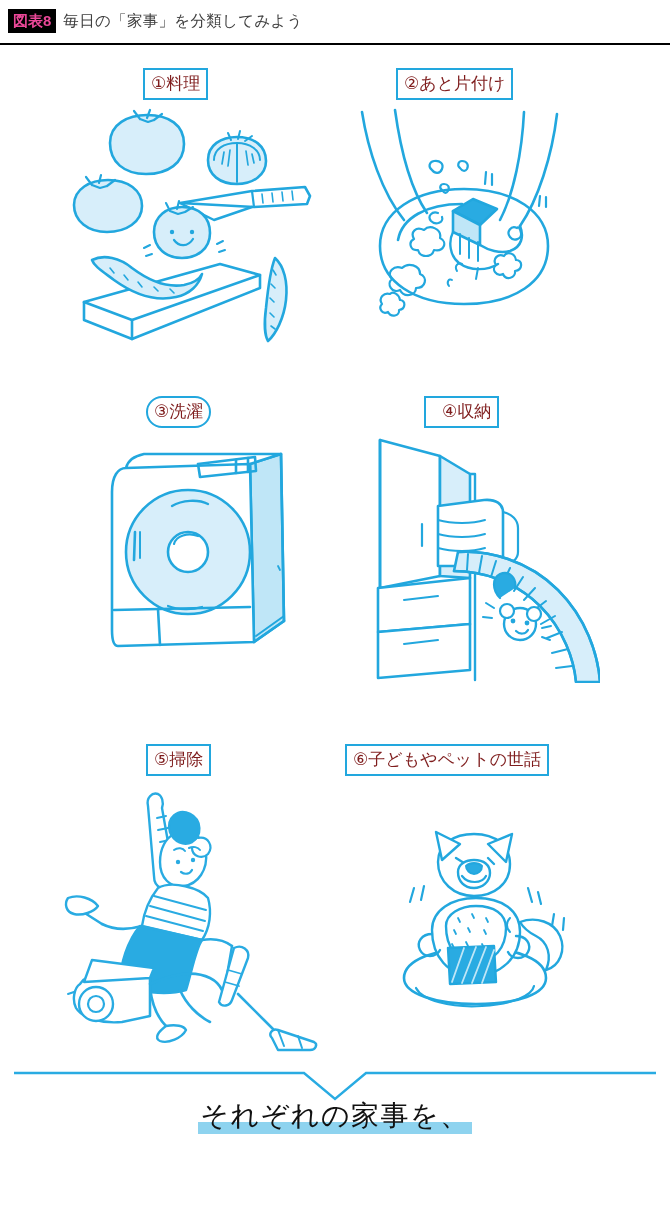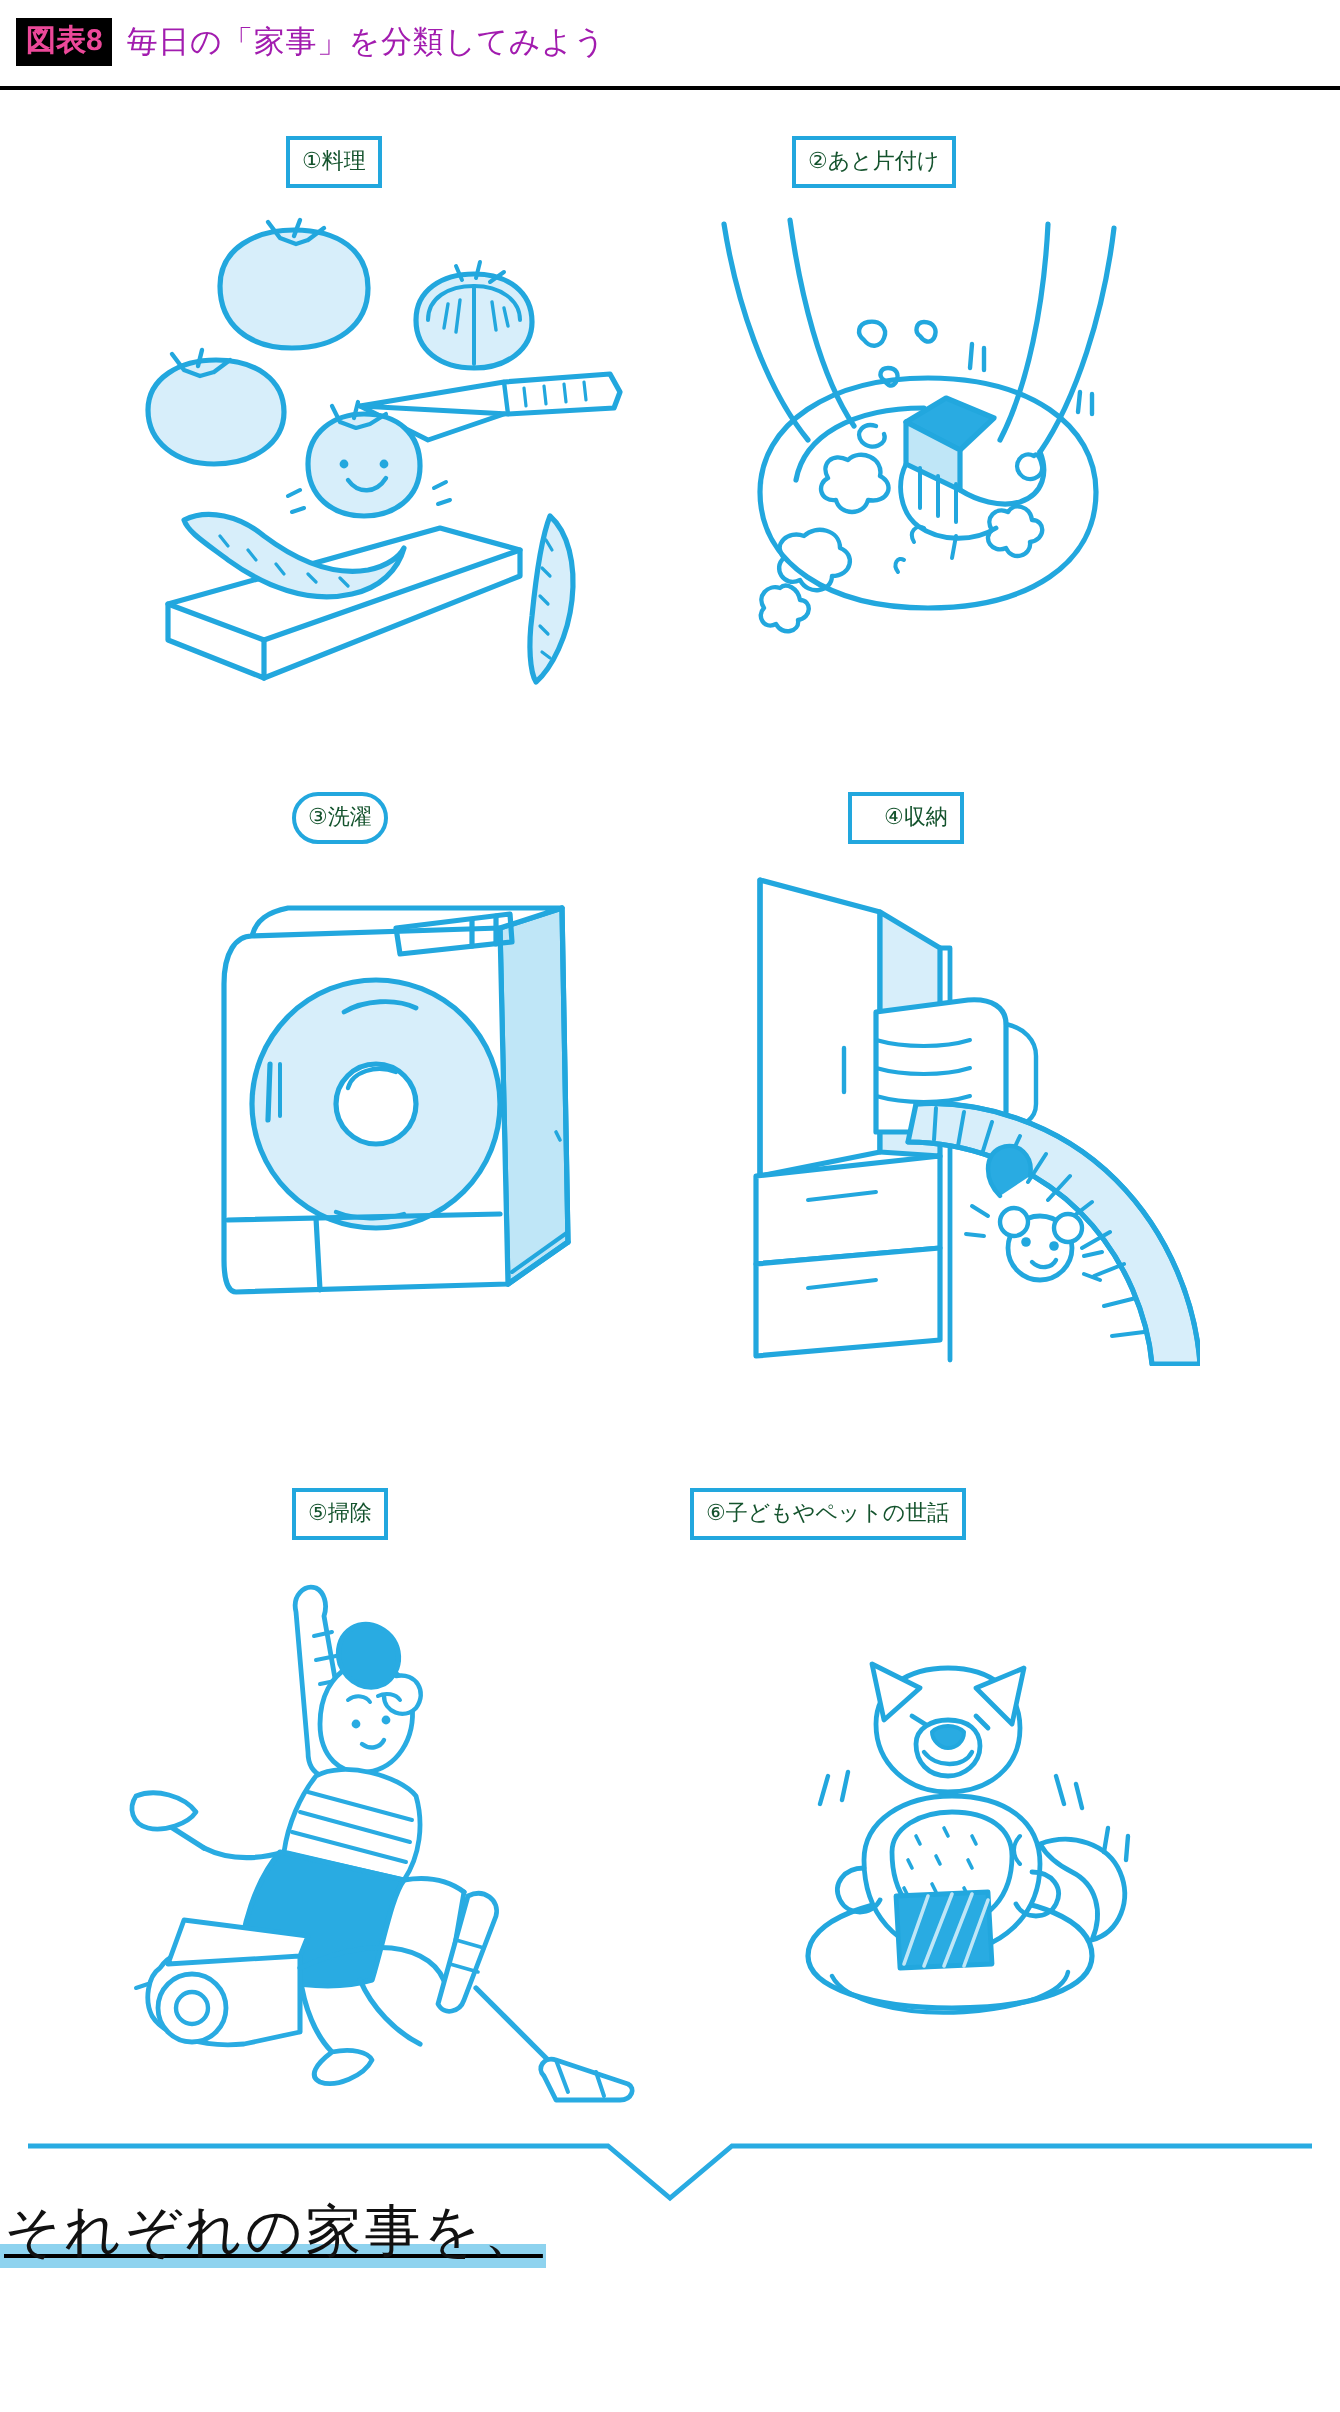--- a/index.html
+++ b/index.html
@@ -37,7 +37,7 @@
     white-space: nowrap;
   }
   #fig-title {
-    color: #a21caf;
+    color: #404040;
     font-size: 15.5px;
     letter-spacing: 0.3px;
     white-space: nowrap;

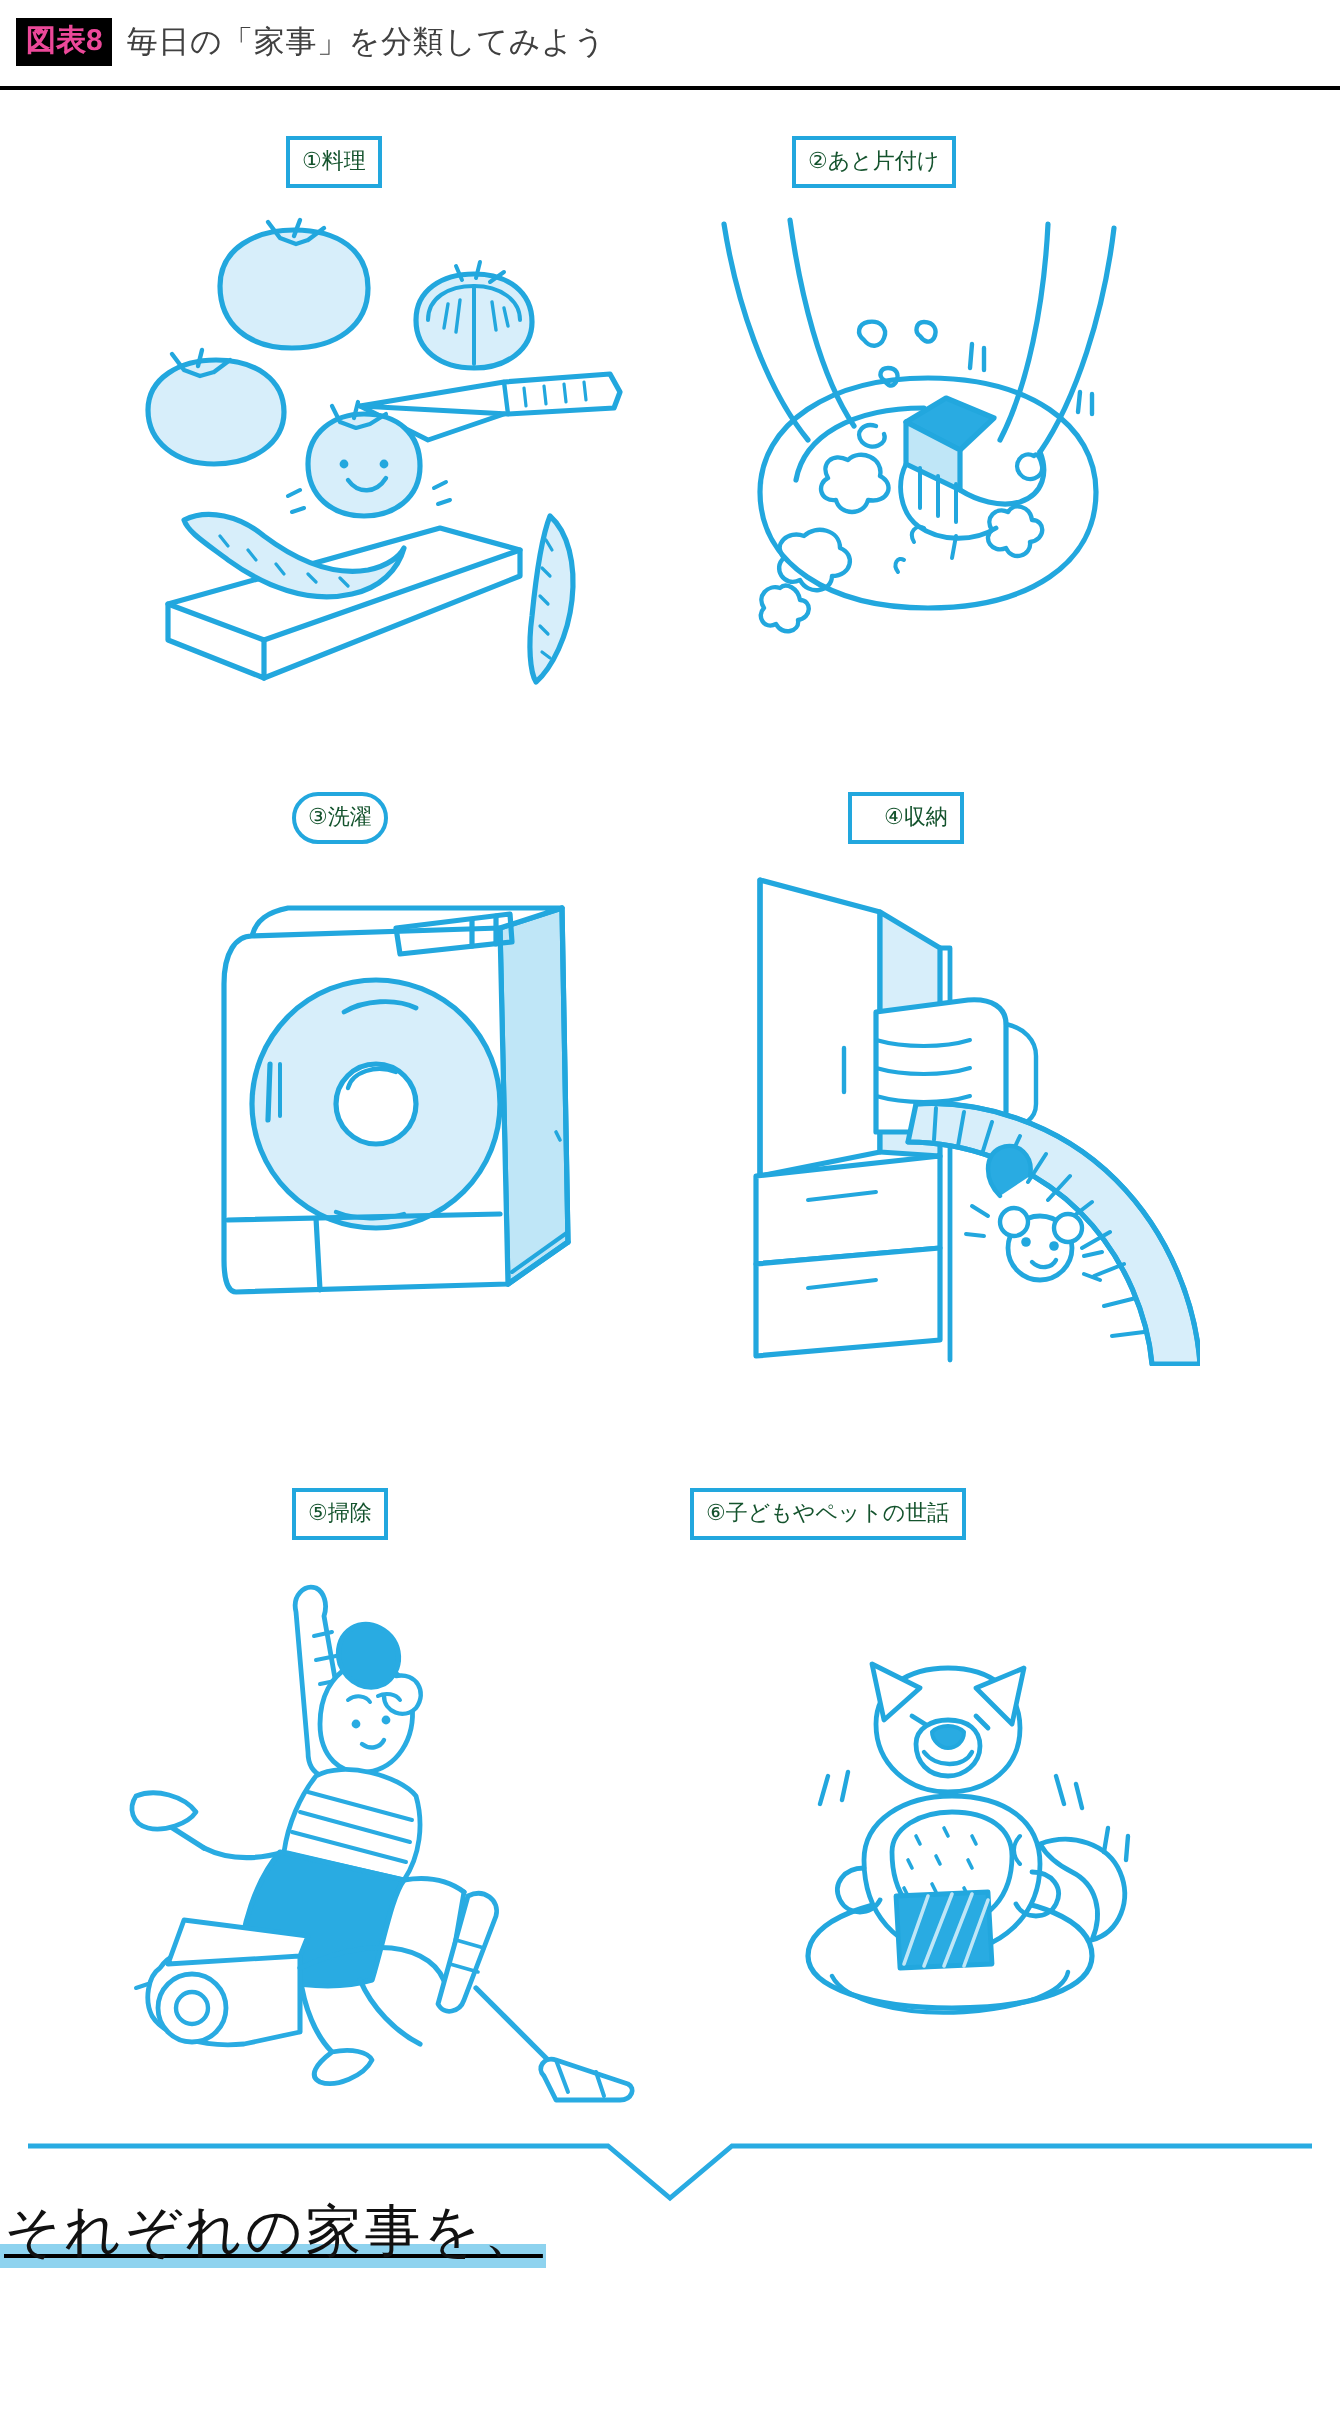--- a/index.html
+++ b/index.html
@@ -60,9 +60,9 @@
     position: absolute;
     border: 2.5px solid #22a7de;
     background: #ffffff;
-    color: #14532d;
+    color: #7f1d1d;
     font-family: "DejaVu Sans", sans-serif;
-    font-size: 11px;
+    font-size: 17px;
     line-height: 1;
     padding: 5px 6px 6px 6px;
     white-space: nowrap;

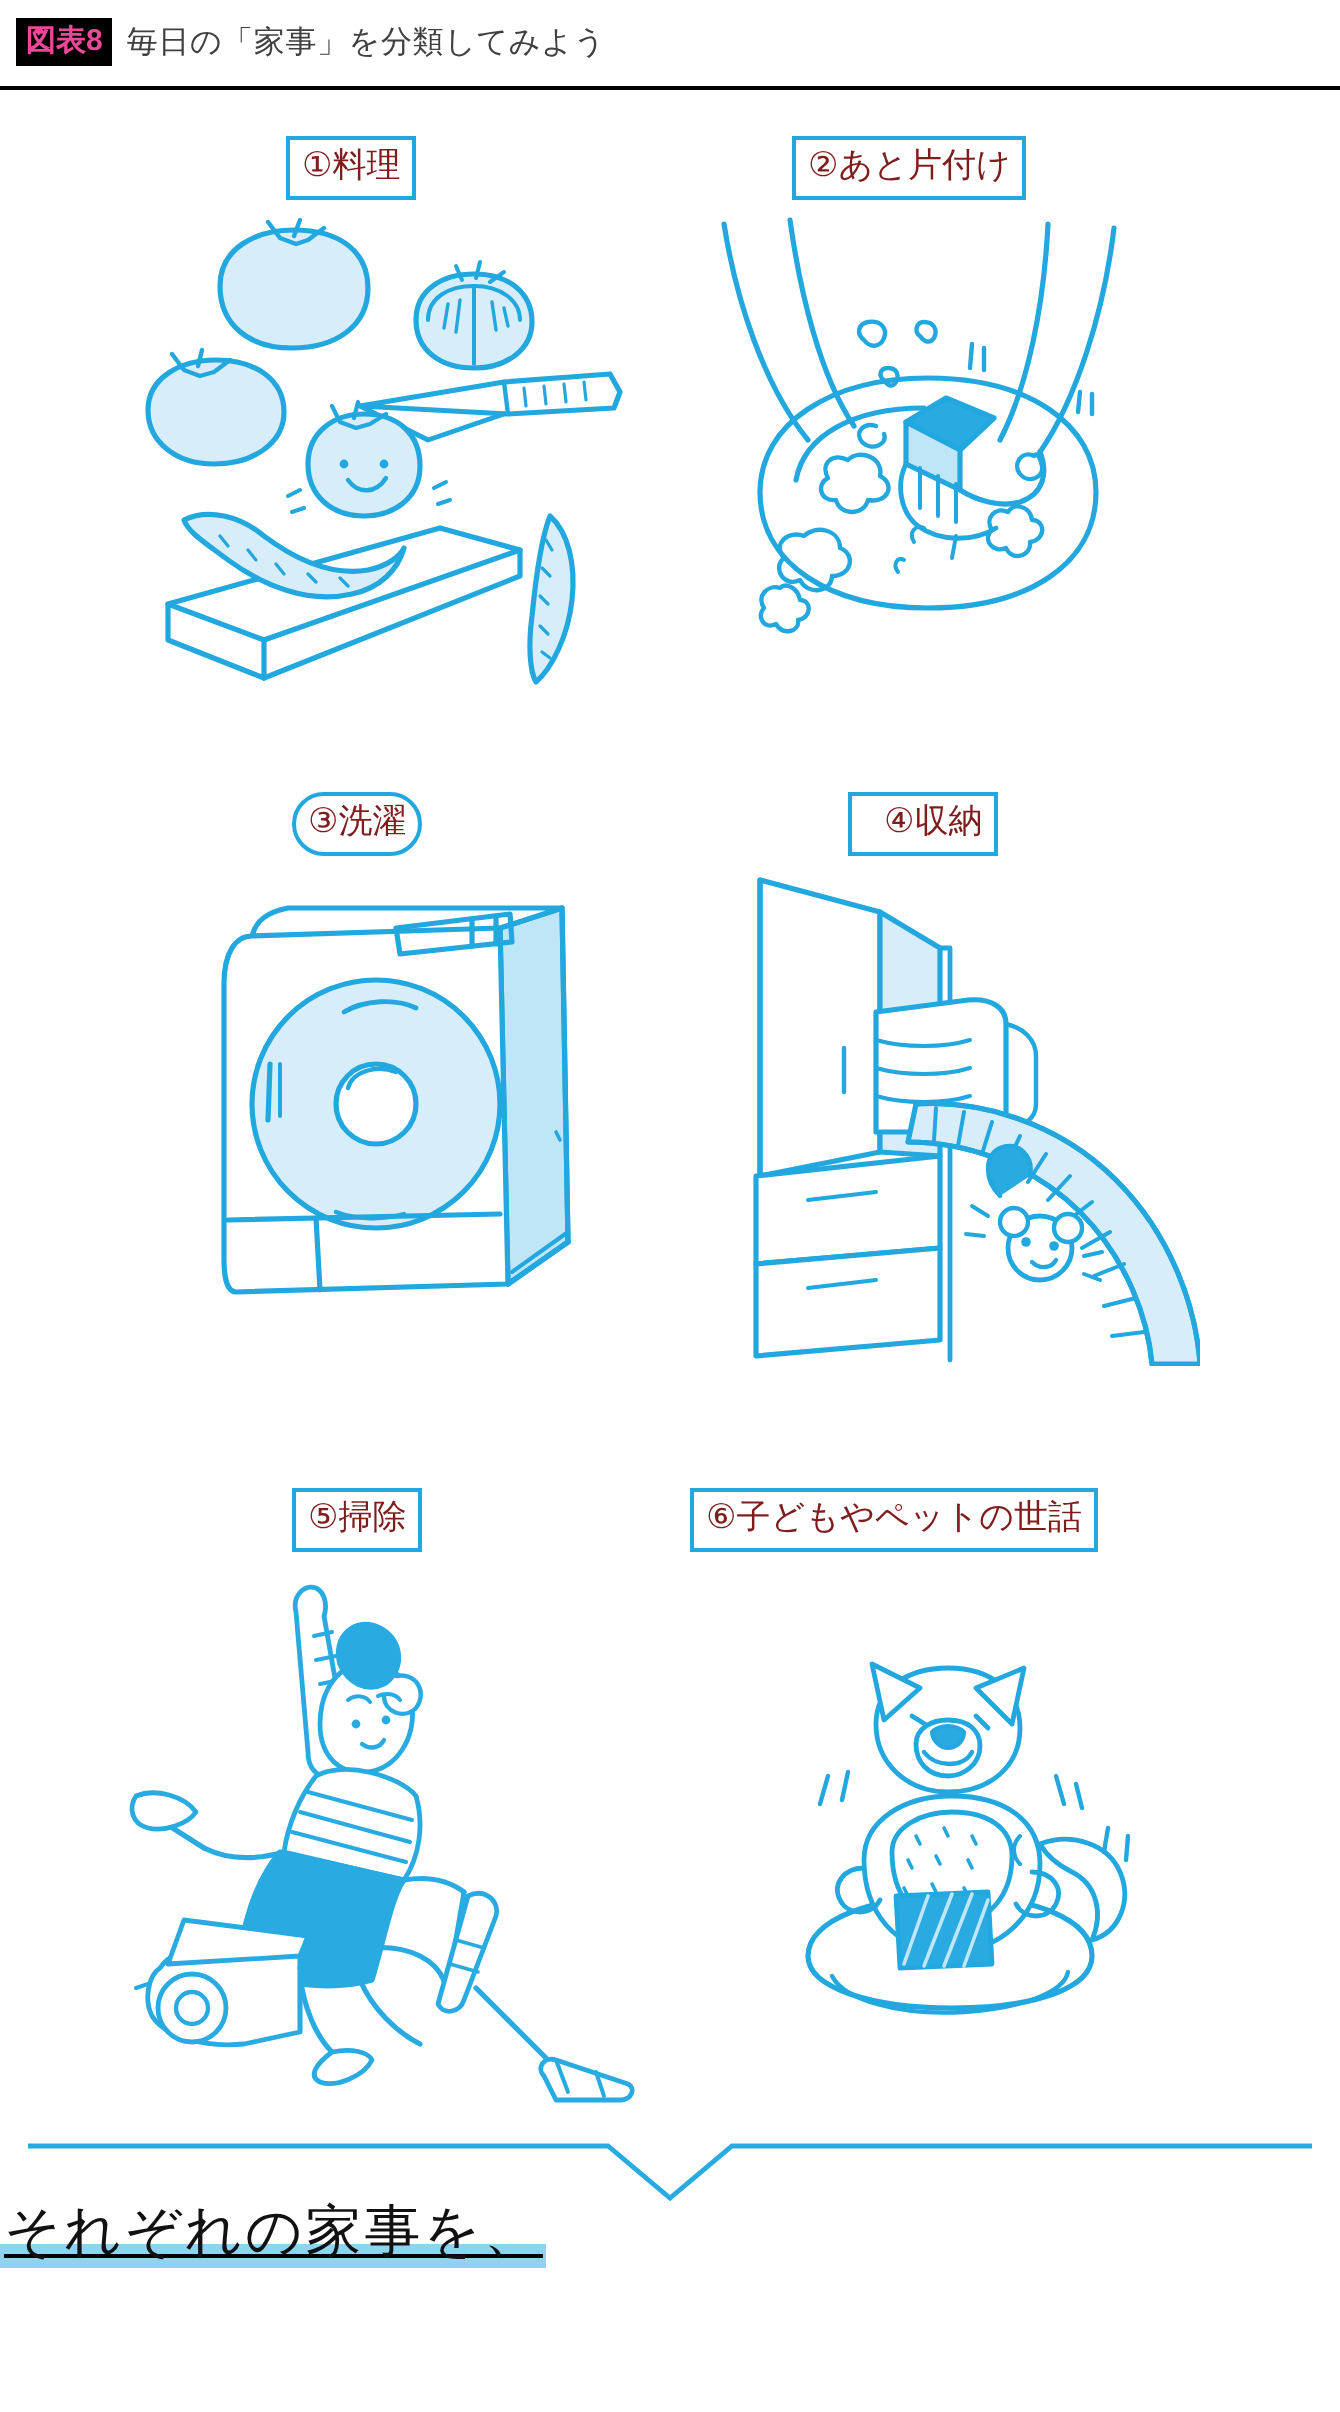--- a/index.html
+++ b/index.html
@@ -88,8 +88,8 @@
     left: 0;
     top: 1096px;
     width: 670px;
+    text-align: center;
     font-family: "DejaVu Sans", sans-serif;
-    text-decoration: underline;
   }
   .cap-line {
     display: block;

